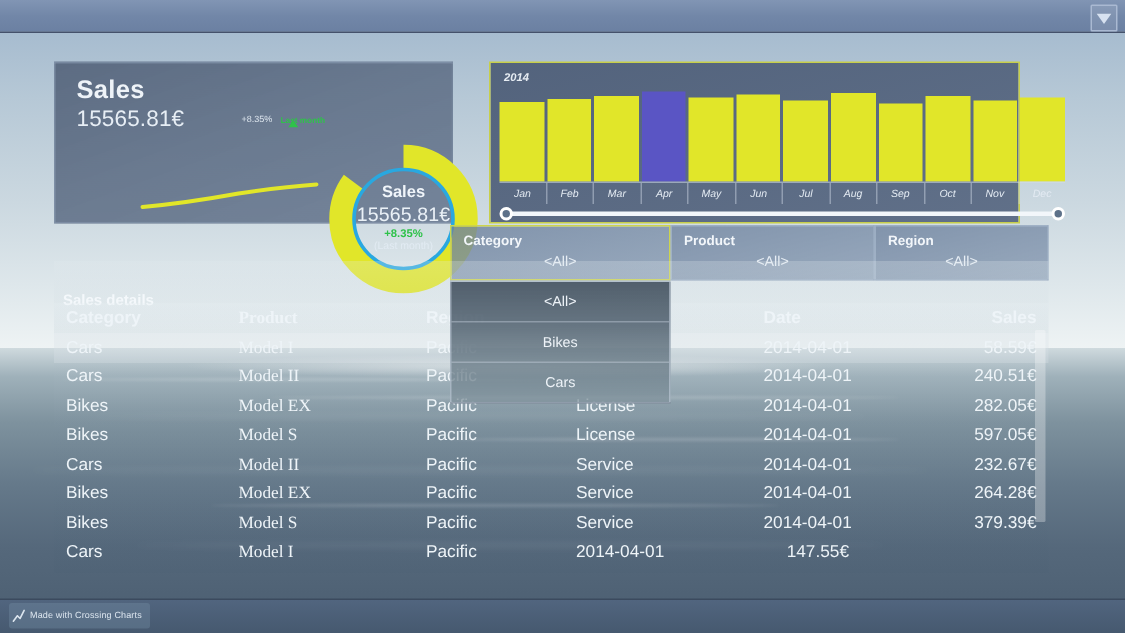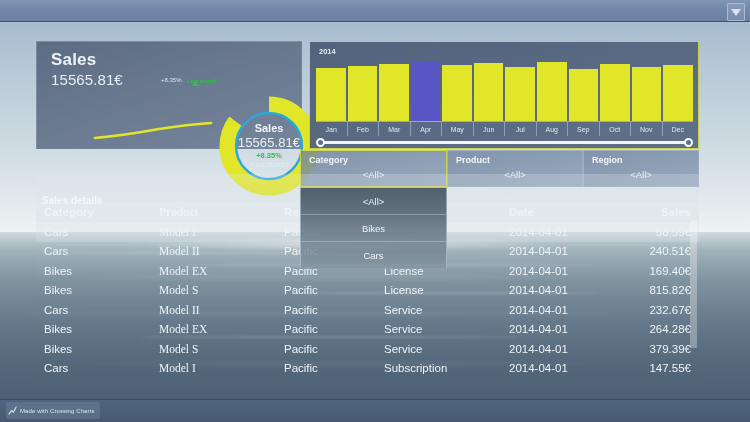--- a/index.html
+++ b/index.html
@@ -100,10 +100,11 @@
 
   
   .bar-panel{
-    position:absolute;left:309px;top:41px;width:390px;height:108px;
+    position:absolute;left:326px;top:41px;width:354px;height:108px;
     background:linear-gradient(160deg,rgba(78,94,120,.95) 0%,rgba(88,104,130,.93) 100%);
     border:1px solid #c8cf4a;
     box-sizing:border-box;
+    font-style:italic;
   }
   .bar-year{
     position:absolute;left:9px;top:5px;font-size:7.5px;color:#e6ecf3;font-weight:bold;

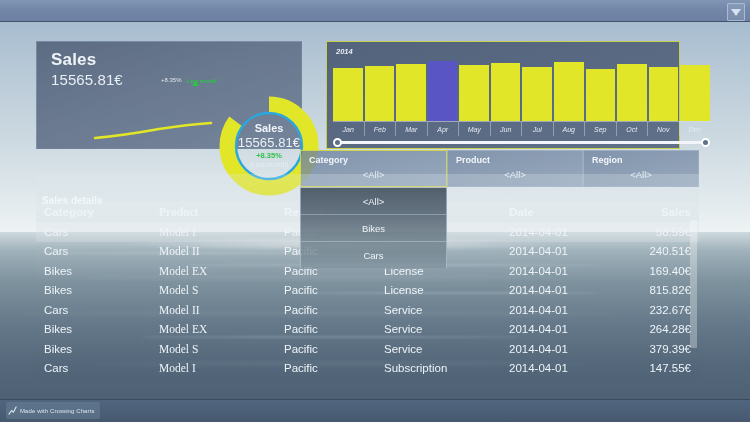--- a/index.html
+++ b/index.html
@@ -334,7 +334,7 @@
           <div class="td c-reg">Pacific</div>
           <div class="td c-type">License</div>
           <div class="td c-date">2014-04-01</div>
-          <div class="td c-sales">169.40€</div>
+          <div class="td c-sales">282.05€</div>
         </div>
         <div class="trow">
           <div class="td c-cat">Bikes</div>

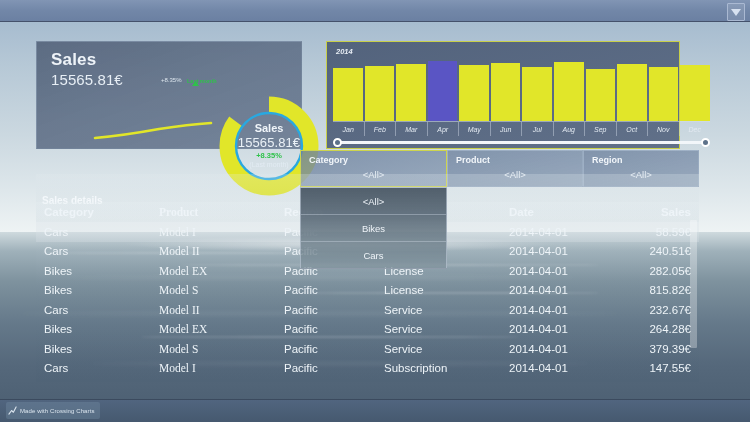--- a/index.html
+++ b/index.html
@@ -342,7 +342,7 @@
           <div class="td c-reg">Pacific</div>
           <div class="td c-type">License</div>
           <div class="td c-date">2014-04-01</div>
-          <div class="td c-sales">815.82€</div>
+          <div class="td c-sales">597.05€</div>
         </div>
         <div class="trow">
           <div class="td c-cat">Cars</div>

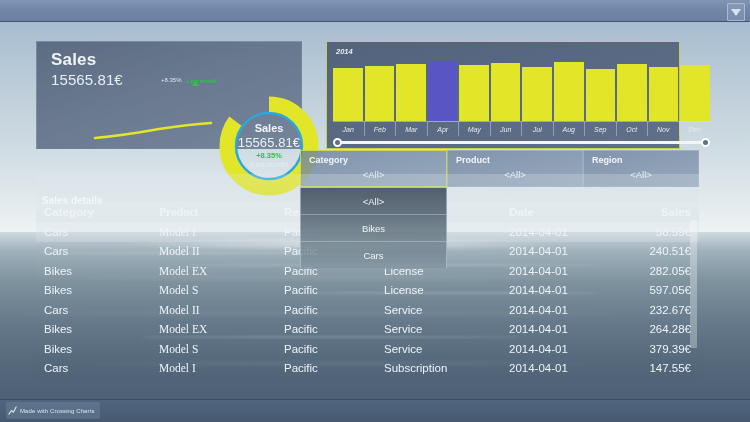--- a/index.html
+++ b/index.html
@@ -372,7 +372,6 @@
           <div class="td c-cat">Cars</div>
           <div class="td c-prod">Model I</div>
           <div class="td c-reg">Pacific</div>
-          <div class="td c-type">Subscription</div>
           <div class="td c-date">2014-04-01</div>
           <div class="td c-sales">147.55€</div>
         </div>

